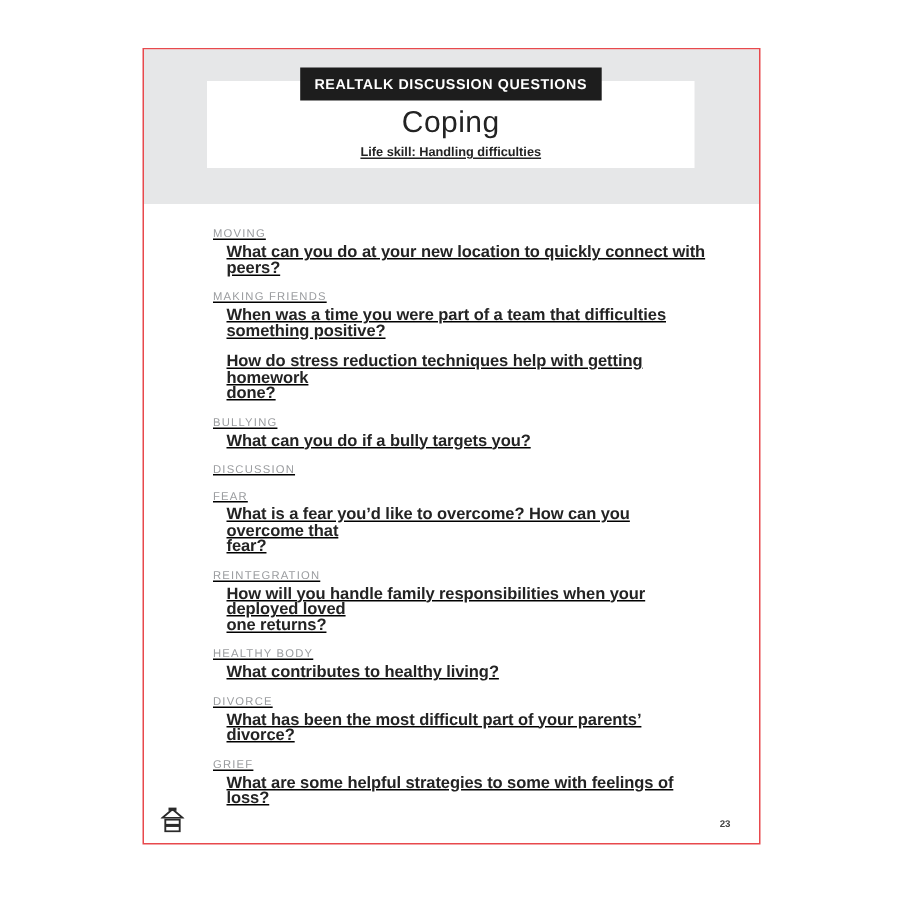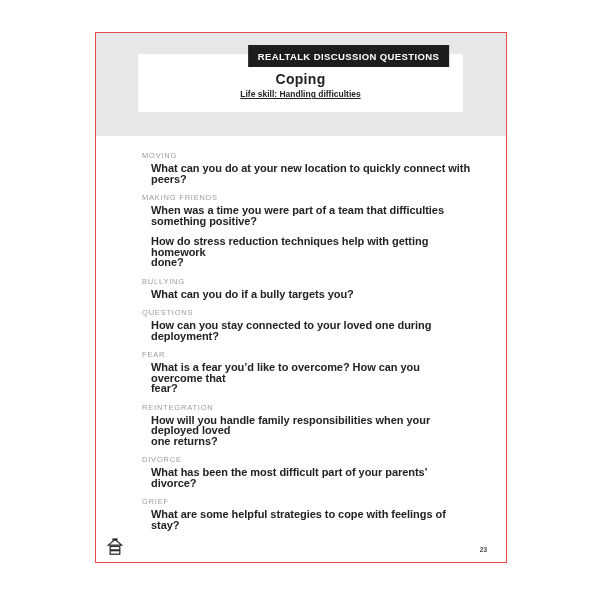--- a/index.html
+++ b/index.html
@@ -43,7 +43,6 @@
     letter-spacing: 0.4px;
     padding: 6px 10px 5px 10px;
     white-space: nowrap;
-    margin-left: 48px;
   }
 
   .doc-title {

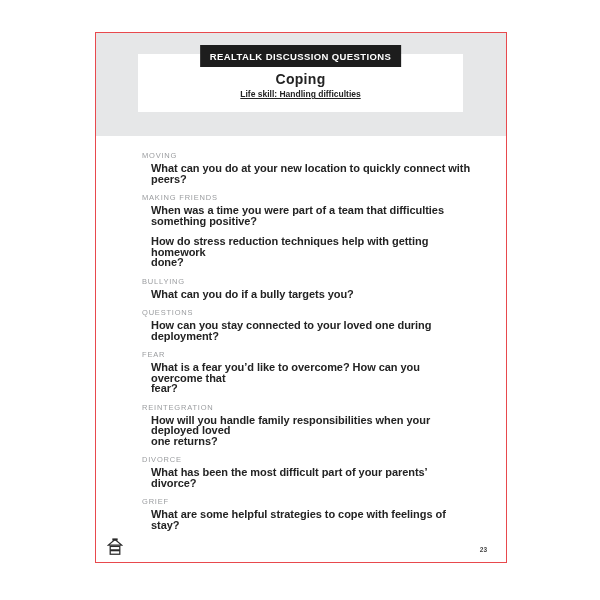--- a/index.html
+++ b/index.html
@@ -47,8 +47,8 @@
 
   .doc-title {
     padding-top: 17px;
-    font-size: 14px;
-    font-weight: bold;
+    font-size: 20px;
+    font-weight: normal;
     letter-spacing: 0.3px;
     color: var(--text-black, #232323);
   }

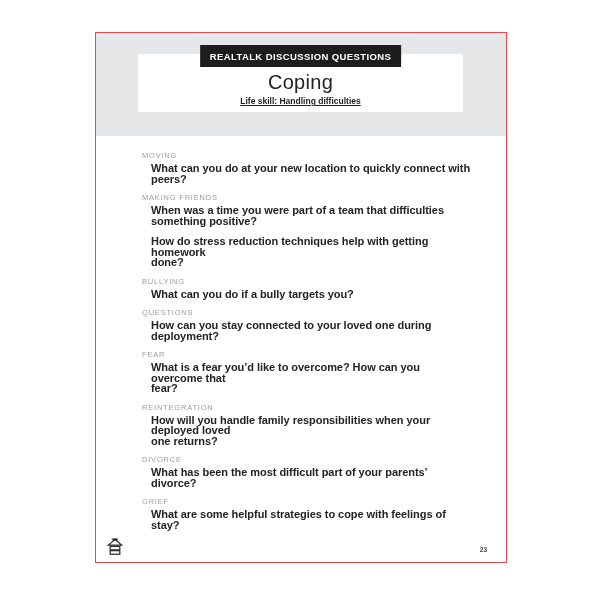--- a/index.html
+++ b/index.html
@@ -63,6 +63,7 @@
 
   .content {
     padding: 16px 20px 0 46px;
+    text-decoration: underline;
   }
 
   .section { margin-bottom: 10px; }

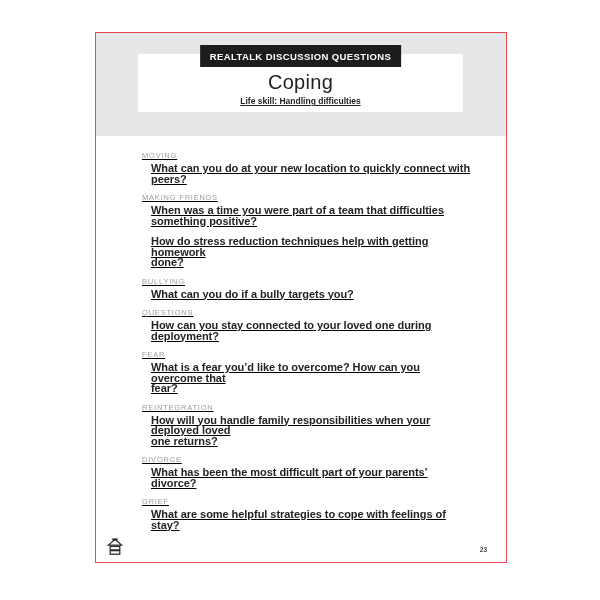--- a/index.html
+++ b/index.html
@@ -137,7 +137,7 @@
   </div>
 
   <div class="section">
-    <div class="section-label">QUESTIONS</div>
+    <div class="section-label">DISCUSSION</div>
     <div class="section-question">How can you stay connected to your loved one during deployment?</div>
   </div>
 

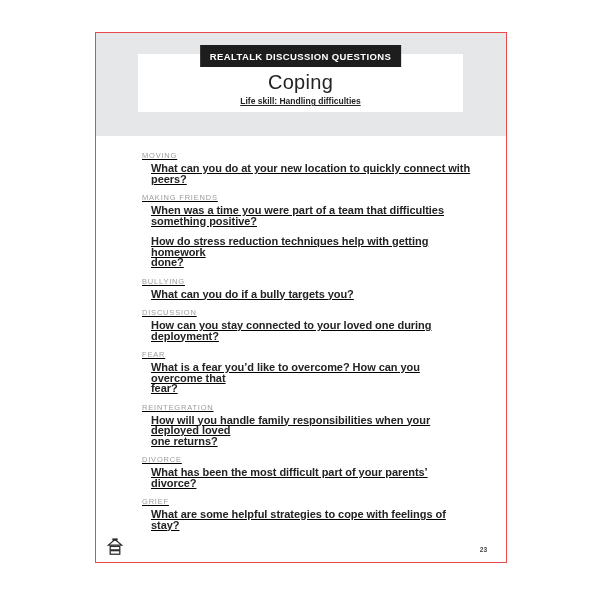--- a/index.html
+++ b/index.html
@@ -138,7 +138,6 @@
 
   <div class="section">
     <div class="section-label">DISCUSSION</div>
-    <div class="section-question">How can you stay connected to your loved one during deployment?</div>
   </div>
 
   <div class="section">

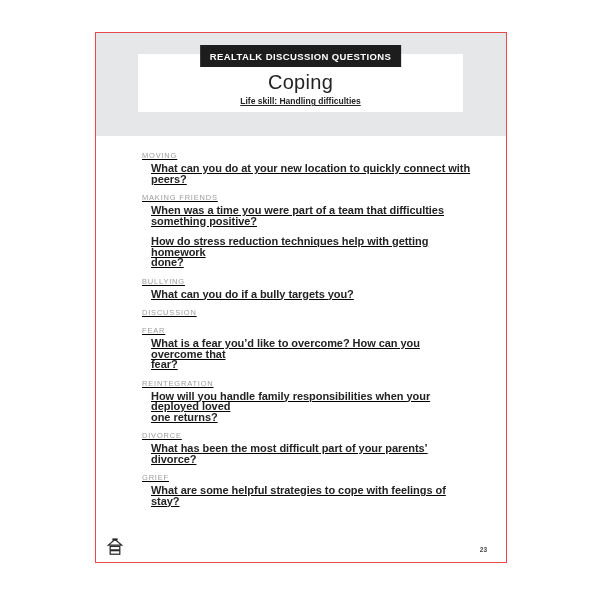--- a/index.html
+++ b/index.html
@@ -152,6 +152,10 @@
 one returns?</div>
   </div>
 
+  <div class="section">
+    <div class="section-label">HEALTHY BODY</div>
+    <div class="section-question">What contributes to healthy living?</div>
+  </div>
 
   <div class="section">
     <div class="section-label">DIVORCE</div>

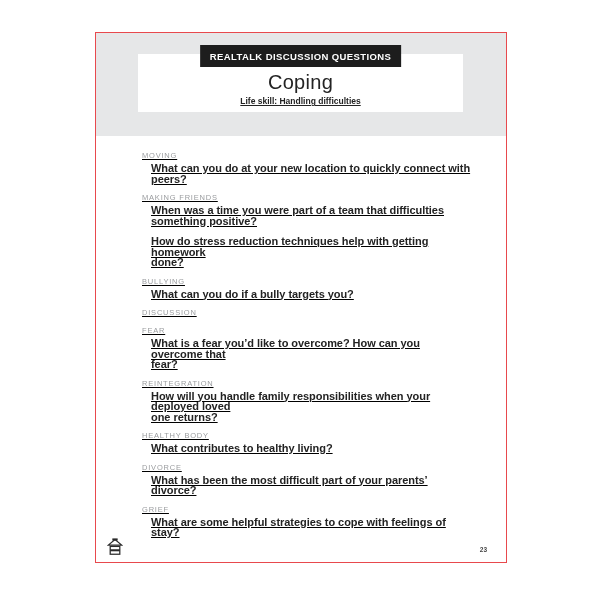--- a/index.html
+++ b/index.html
@@ -164,7 +164,7 @@
 
   <div class="section">
     <div class="section-label">GRIEF</div>
-    <div class="section-question">What are some helpful strategies to cope with feelings of stay?</div>
+    <div class="section-question">What are some helpful strategies to some with feelings of loss?</div>
   </div>
 </div>
 

